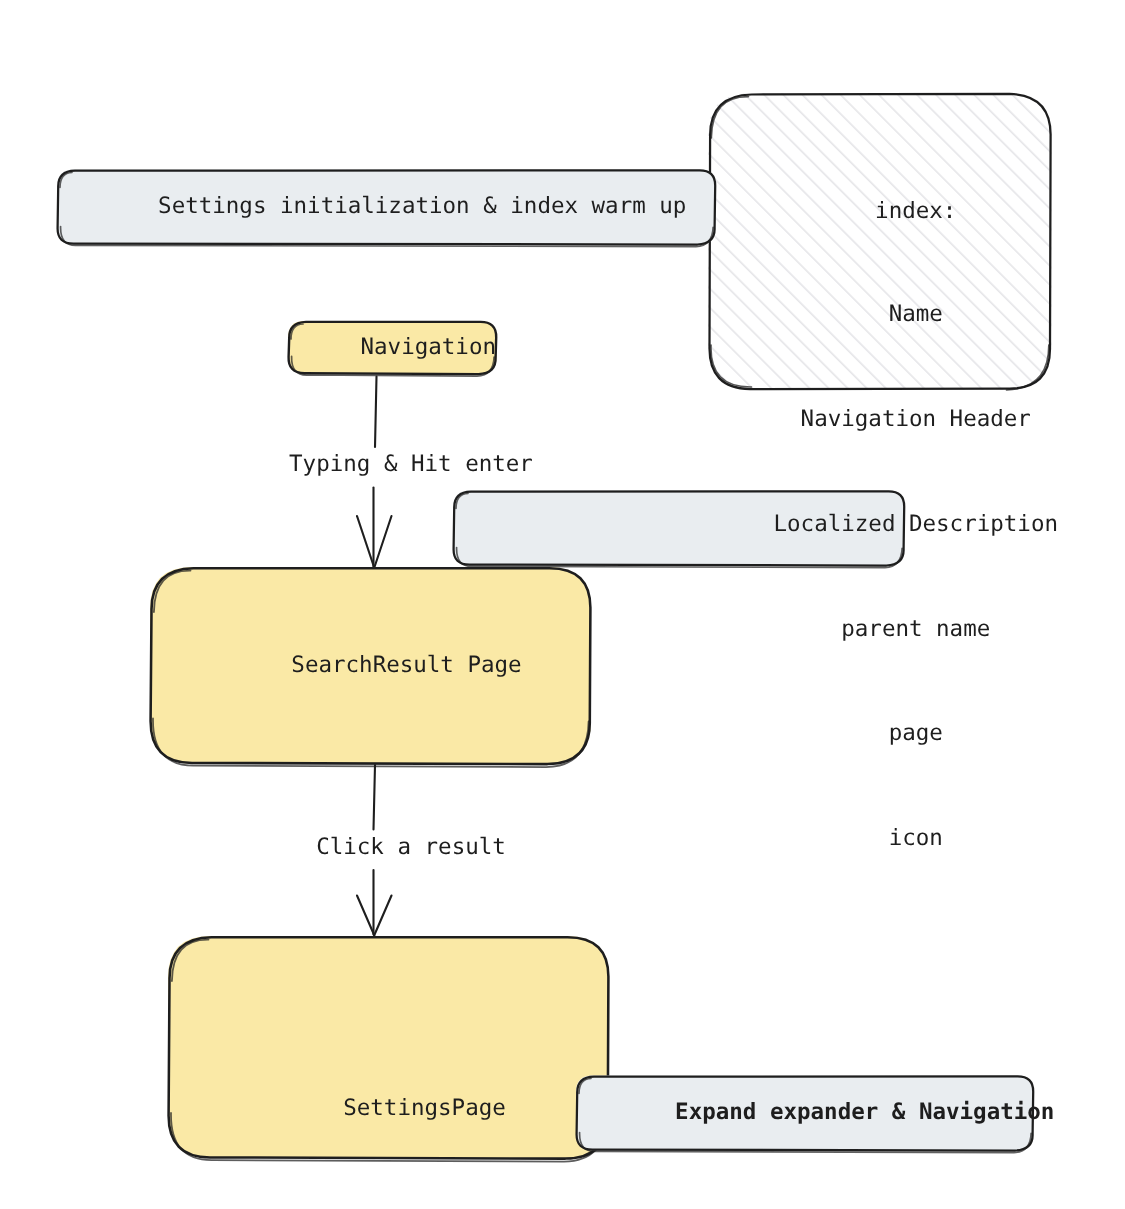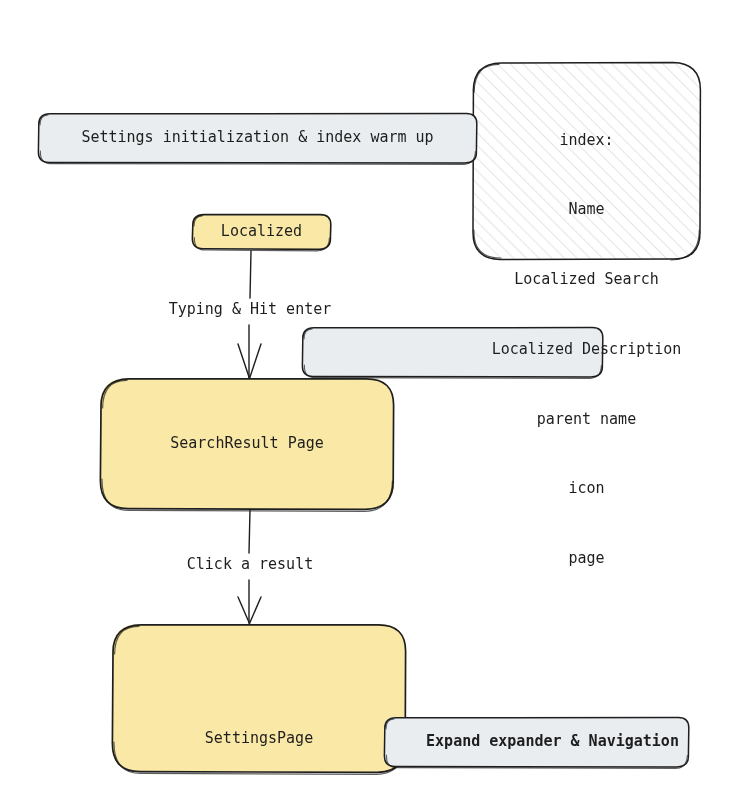--- a/index.html
+++ b/index.html
@@ -40,6 +40,7 @@
     white-space: pre;
     line-height: 1.32;
     pointer-events: none;
+    margin-left: 24px;
   }
 
   .node-label {

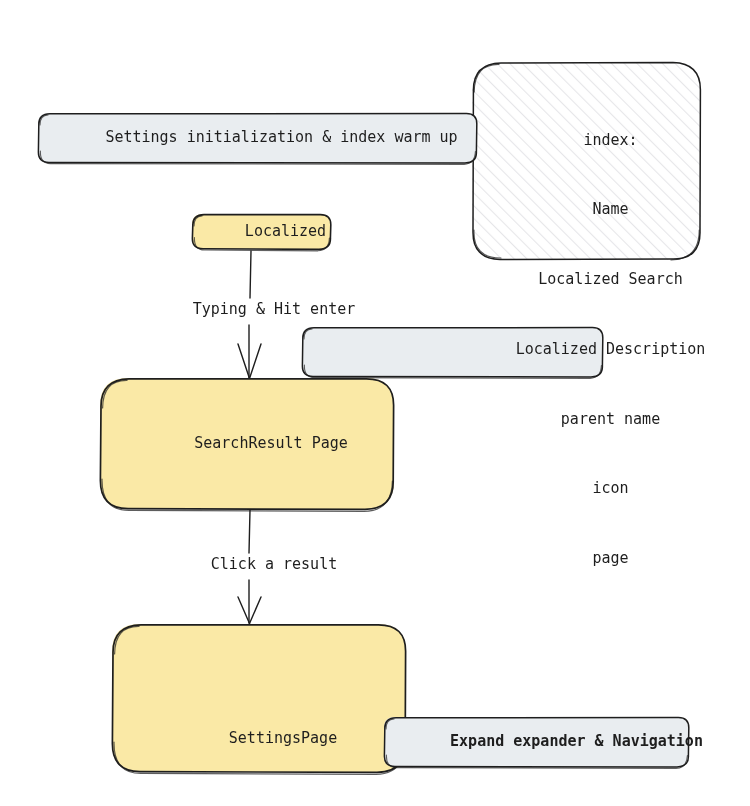--- a/index.html
+++ b/index.html
@@ -173,7 +173,7 @@
 
   <div class="label note-label centered" style="left:38px; top:113px; width:439px; height:50px;">Settings initialization &amp; index warm up</div>
 
-  <div class="label node-label centered" style="left:192px; top:214px; width:139px; height:35px;">Localized</div>
+  <div class="label node-label centered" style="left:192px; top:214px; width:139px; height:35px;">Navigation</div>
 
   <div class="label edge-label" style="left:150px; top:300px; width:200px;">Typing &amp; Hit enter</div>
 

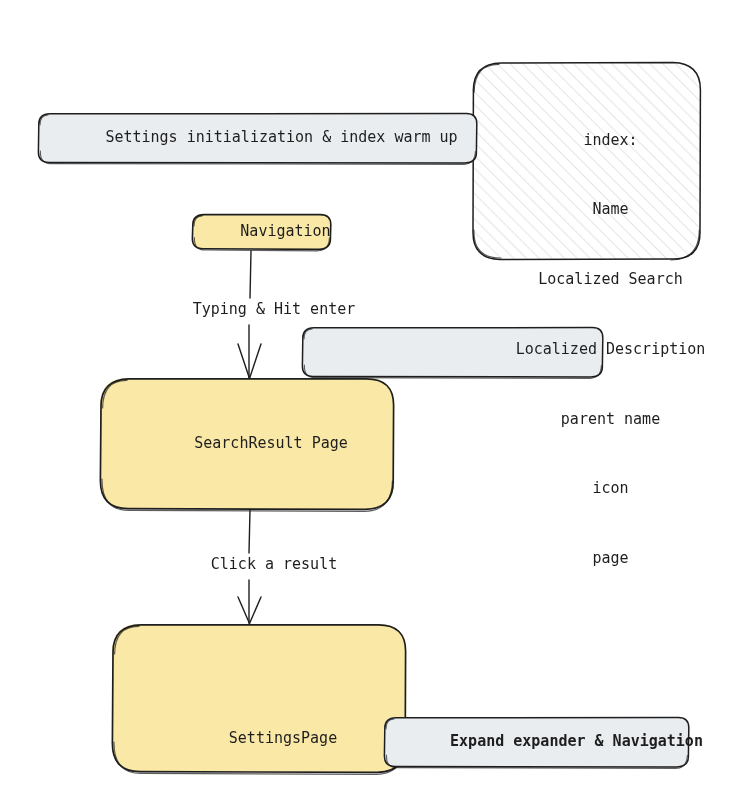--- a/index.html
+++ b/index.html
@@ -164,7 +164,7 @@
   <div class="label index-label" style="left:472px; top:82px; width:229px; ">
     <div>index:</div>
     <div>Name</div>
-    <div>Localized Search</div>
+    <div>Navigation Header</div>
     <div>Localized Description</div>
     <div>parent name</div>
     <div>icon</div>

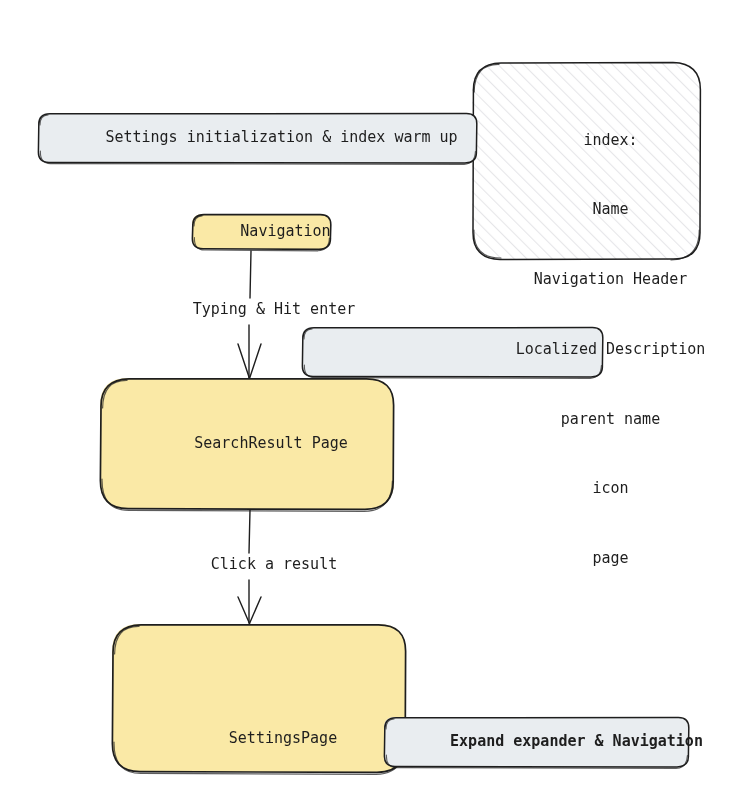--- a/index.html
+++ b/index.html
@@ -167,8 +167,8 @@
     <div>Navigation Header</div>
     <div>Localized Description</div>
     <div>parent name</div>
+    <div>page</div>
     <div>icon</div>
-    <div>page</div>
   </div>
 
   <div class="label note-label centered" style="left:38px; top:113px; width:439px; height:50px;">Settings initialization &amp; index warm up</div>

